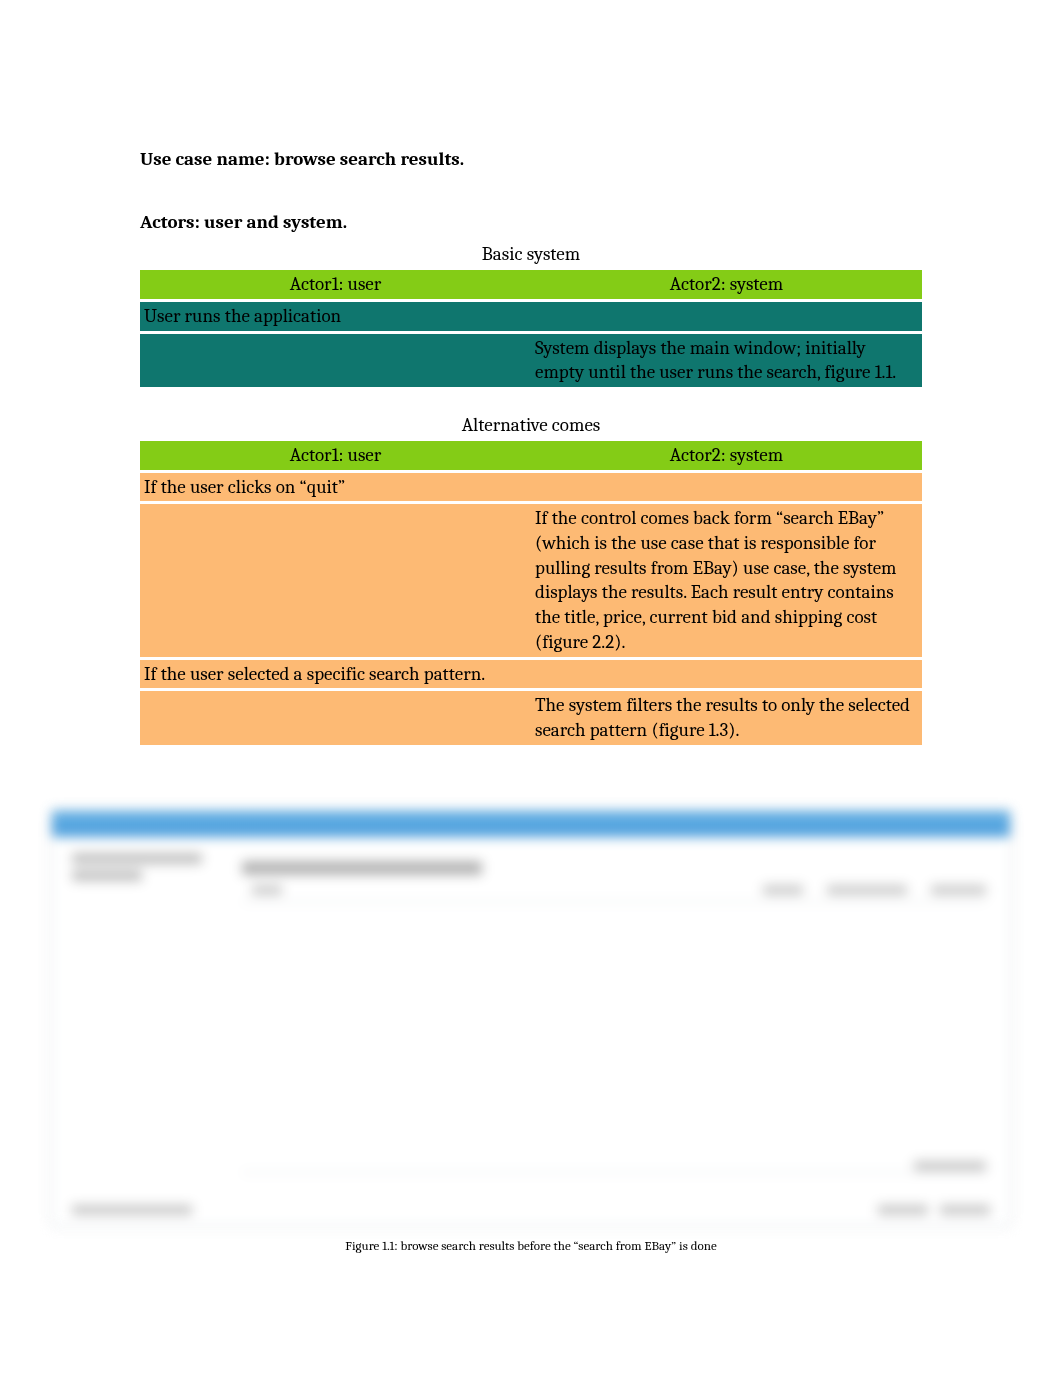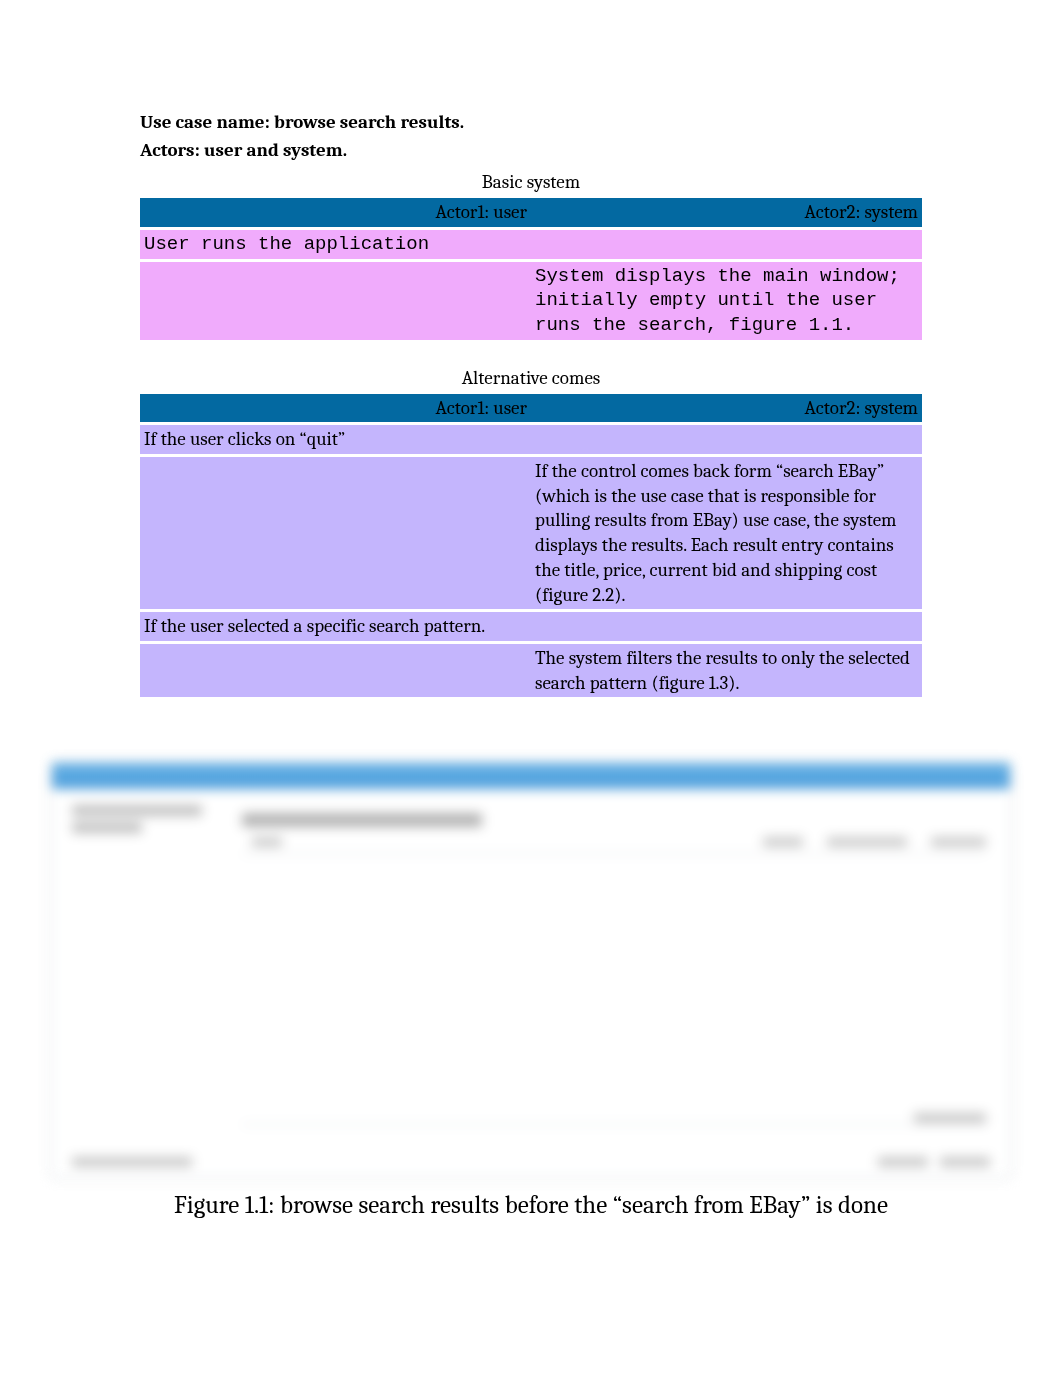--- a/index.html
+++ b/index.html
@@ -17,6 +17,7 @@
       font-weight: bold;
       margin-bottom: 2px;
       line-height: 1.35;
+      margin-top: 37px;
     }
     .table-wrap {
       margin-top: 4px;

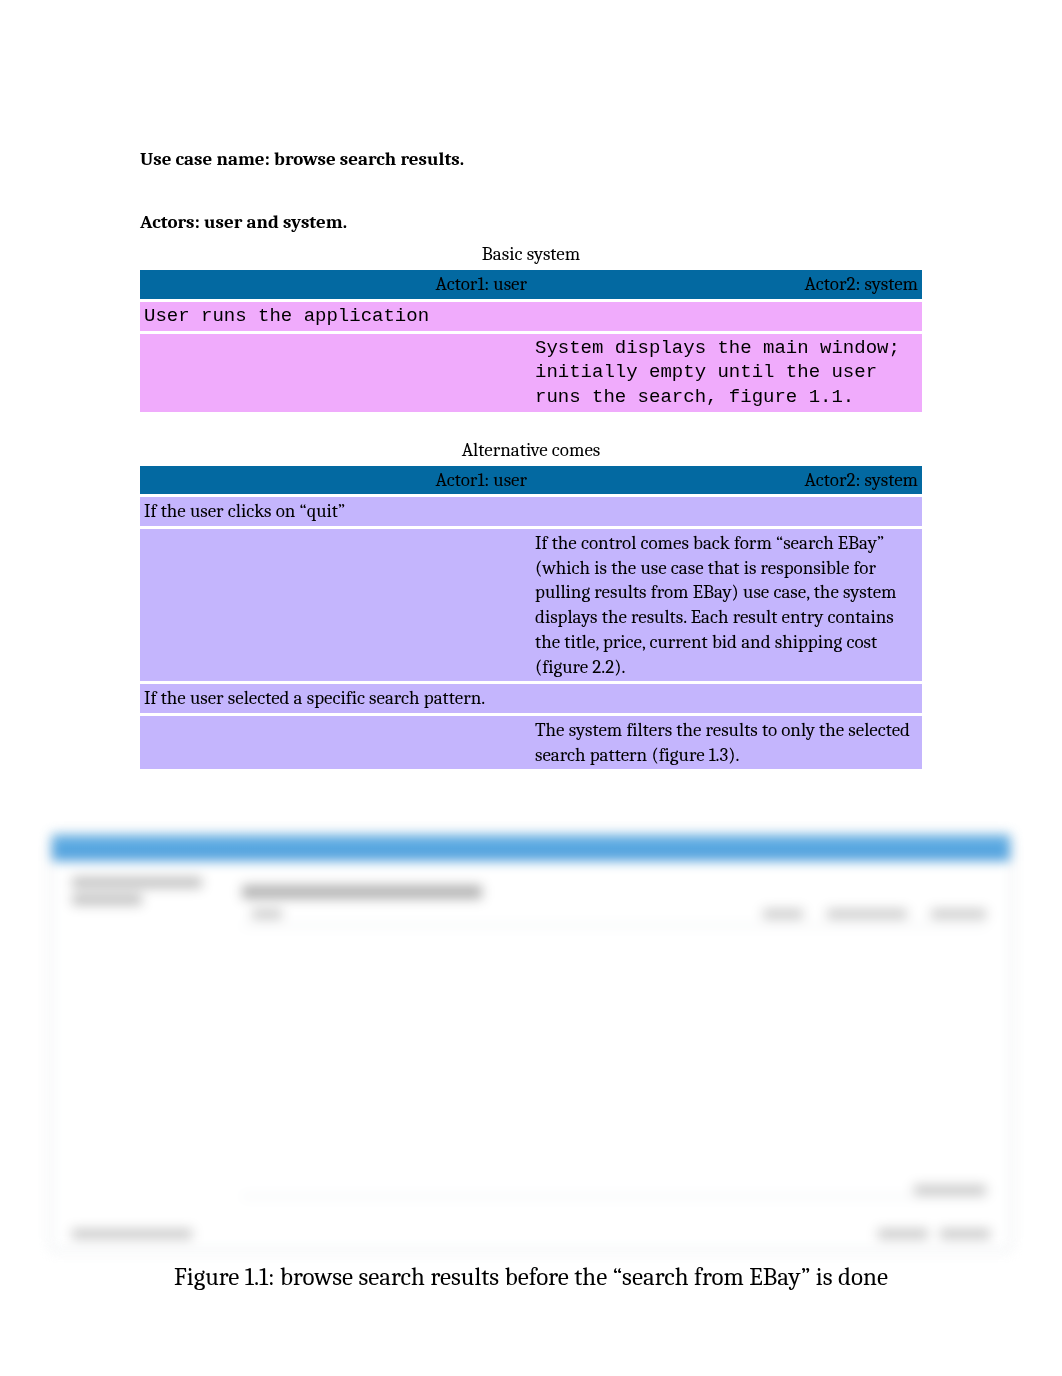--- a/index.html
+++ b/index.html
@@ -38,8 +38,8 @@
       line-height: 1.3;
     }
     .header-row td {
-      background: #0369a1;
-      text-align: right;
+      background: #84cc16;
+      text-align: center;
       padding: 2px 4px;
     }
     .basic-row td { background: #f0abfc; font-family: Liberation Mono, monospace; }

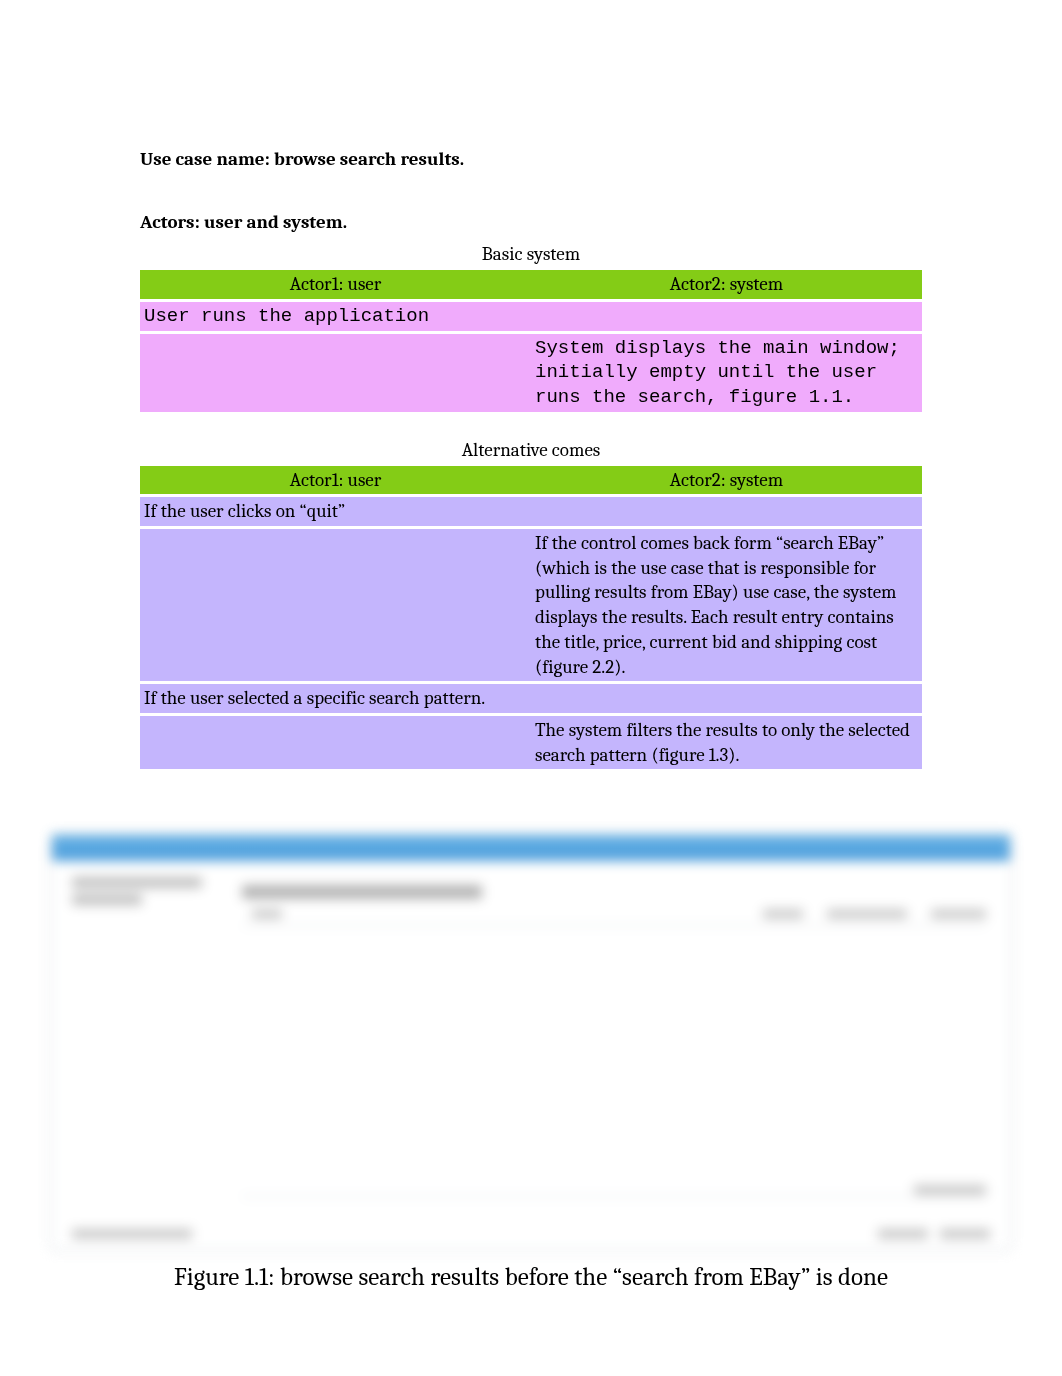--- a/index.html
+++ b/index.html
@@ -42,7 +42,7 @@
       text-align: center;
       padding: 2px 4px;
     }
-    .basic-row td { background: #f0abfc; font-family: Liberation Mono, monospace; }
+    .basic-row td { background: #0f766e; }
     .alt-row td { background: #c4b5fd; }
     .sep { height: 16px; }
 

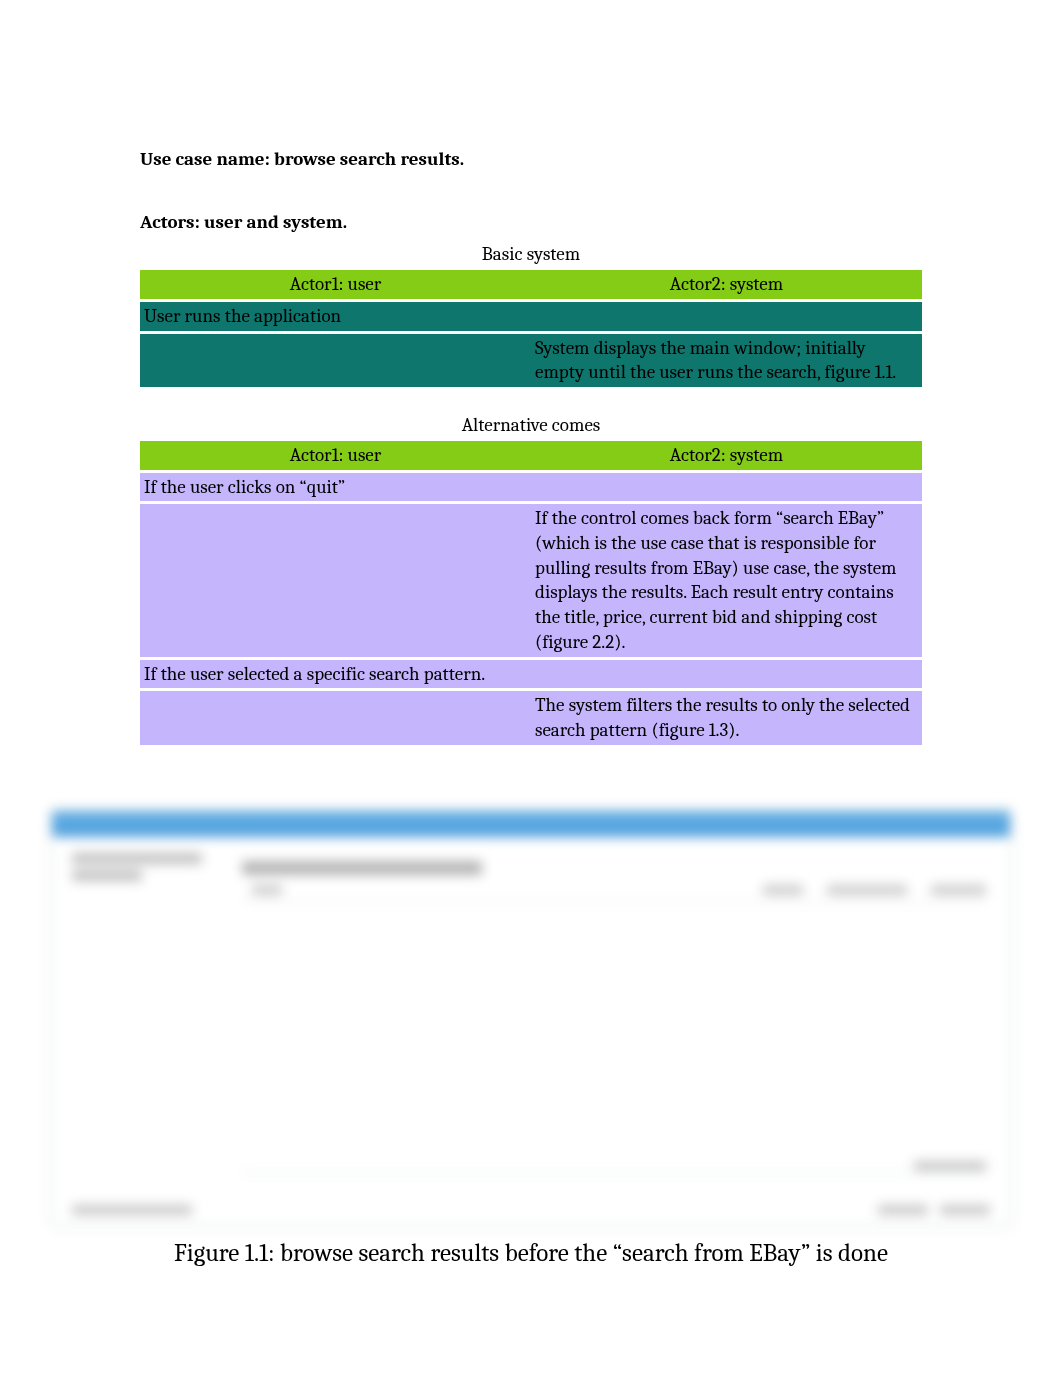--- a/index.html
+++ b/index.html
@@ -43,7 +43,7 @@
       padding: 2px 4px;
     }
     .basic-row td { background: #0f766e; }
-    .alt-row td { background: #c4b5fd; }
+    .alt-row td { background: #fdba74; }
     .sep { height: 16px; }
 
     

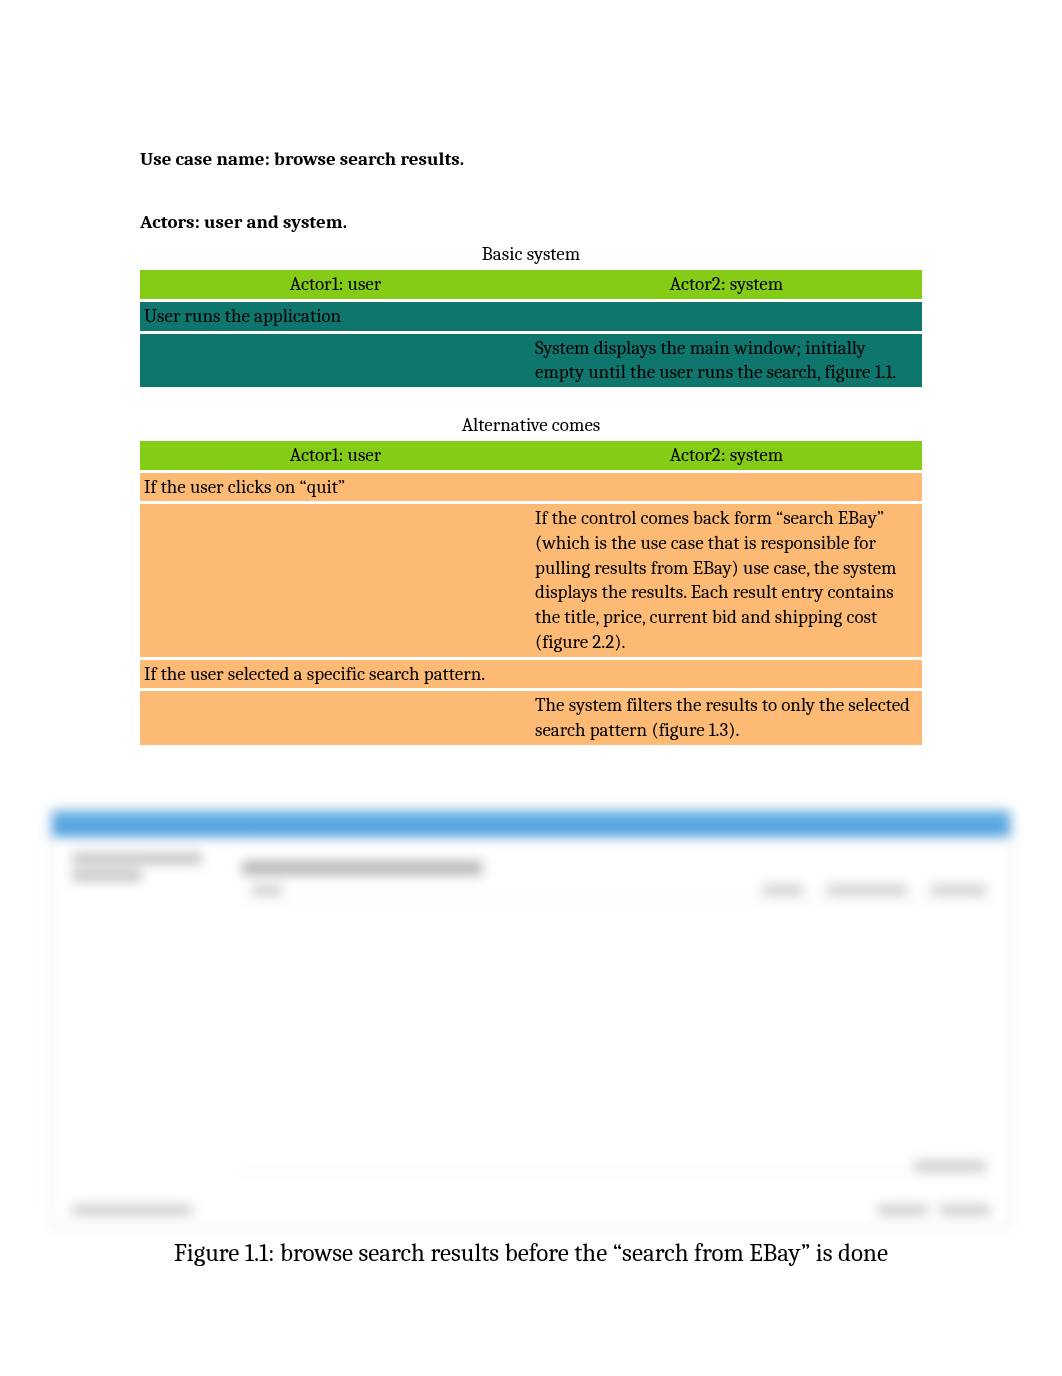--- a/index.html
+++ b/index.html
@@ -130,7 +130,7 @@
     .figure-caption {
       text-align: center;
       margin-top: 12px;
-      font-size: 25px;
+      font-size: 13px;
     }
   </style>
 </head>

